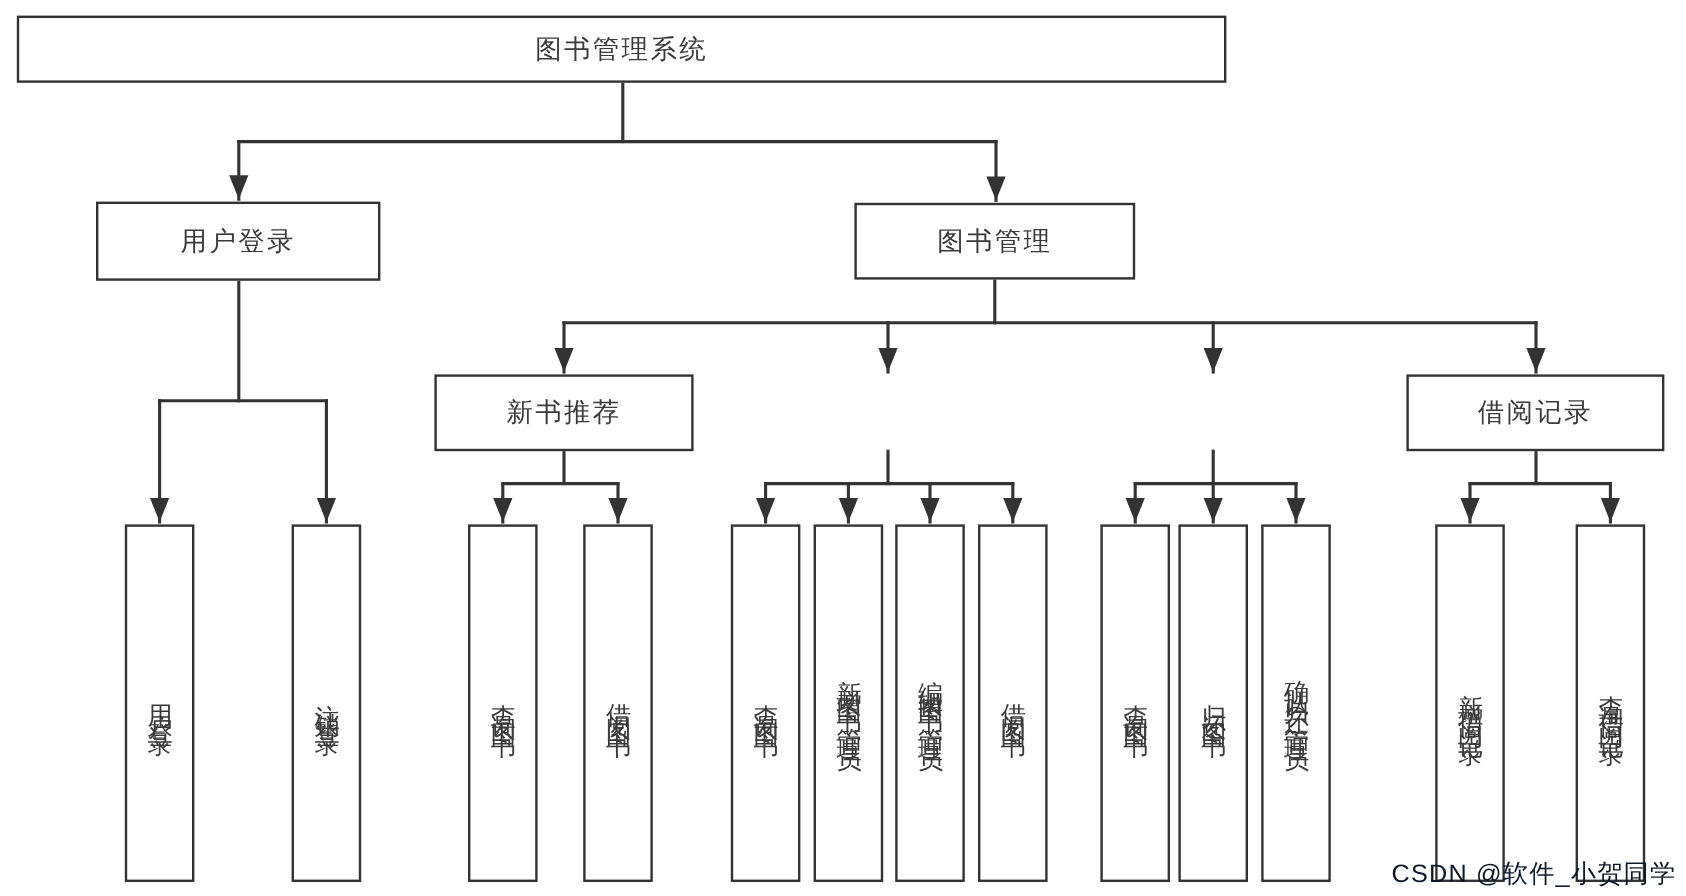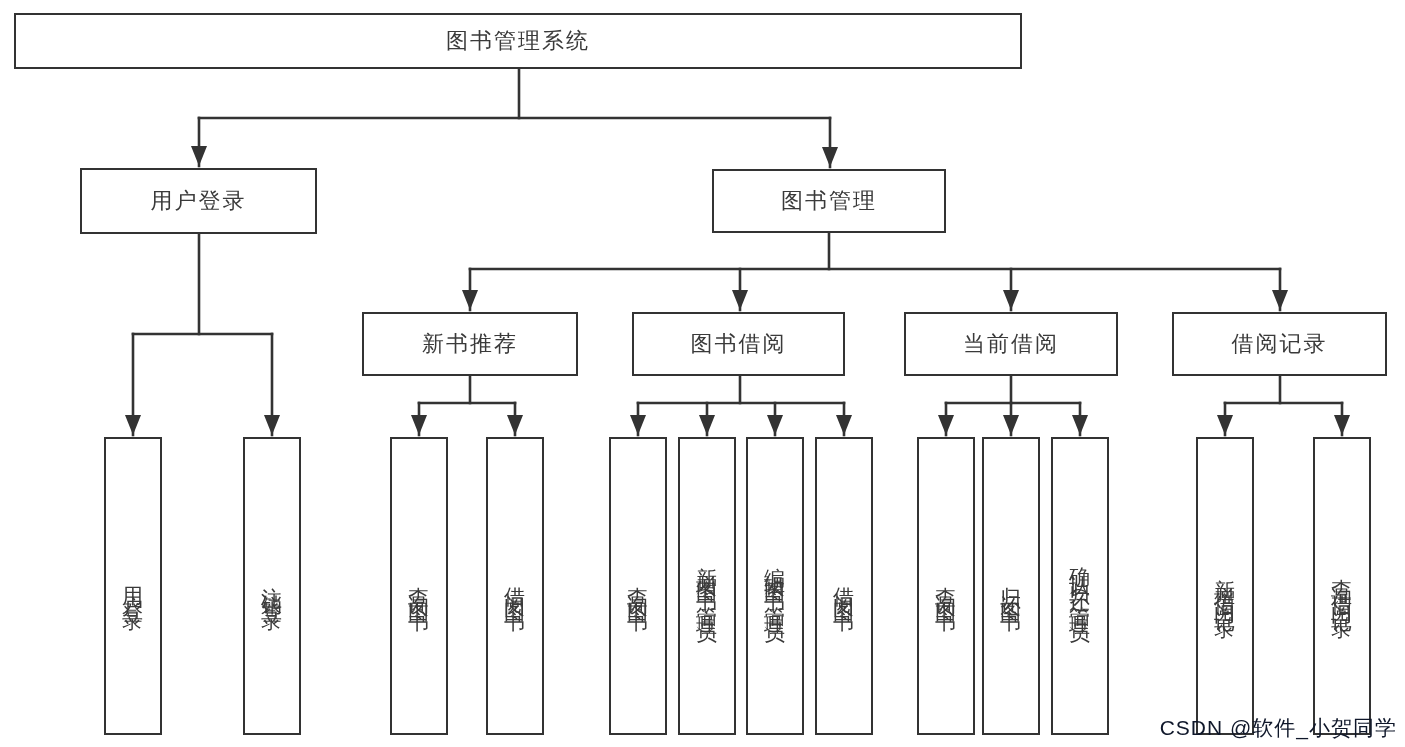--- a/index.html
+++ b/index.html
@@ -108,7 +108,6 @@
   <div class="box h-box" style="left:362px; top:312px; width:216px; height:64px;">新书推荐</div>
 
   <div class="box h-box" style="left:712px; top:169px; width:234px; height:64px;">图书管理</div>
-  <div class="box h-box" style="left:632px; top:312px; width:213px; height:64px;">图书借阅</div>
   <div class="box h-box" style="left:904px; top:312px; width:214px; height:64px;">当前借阅</div>
   <div class="box h-box" style="left:1172px; top:312px; width:215px; height:64px;">借阅记录</div>
 

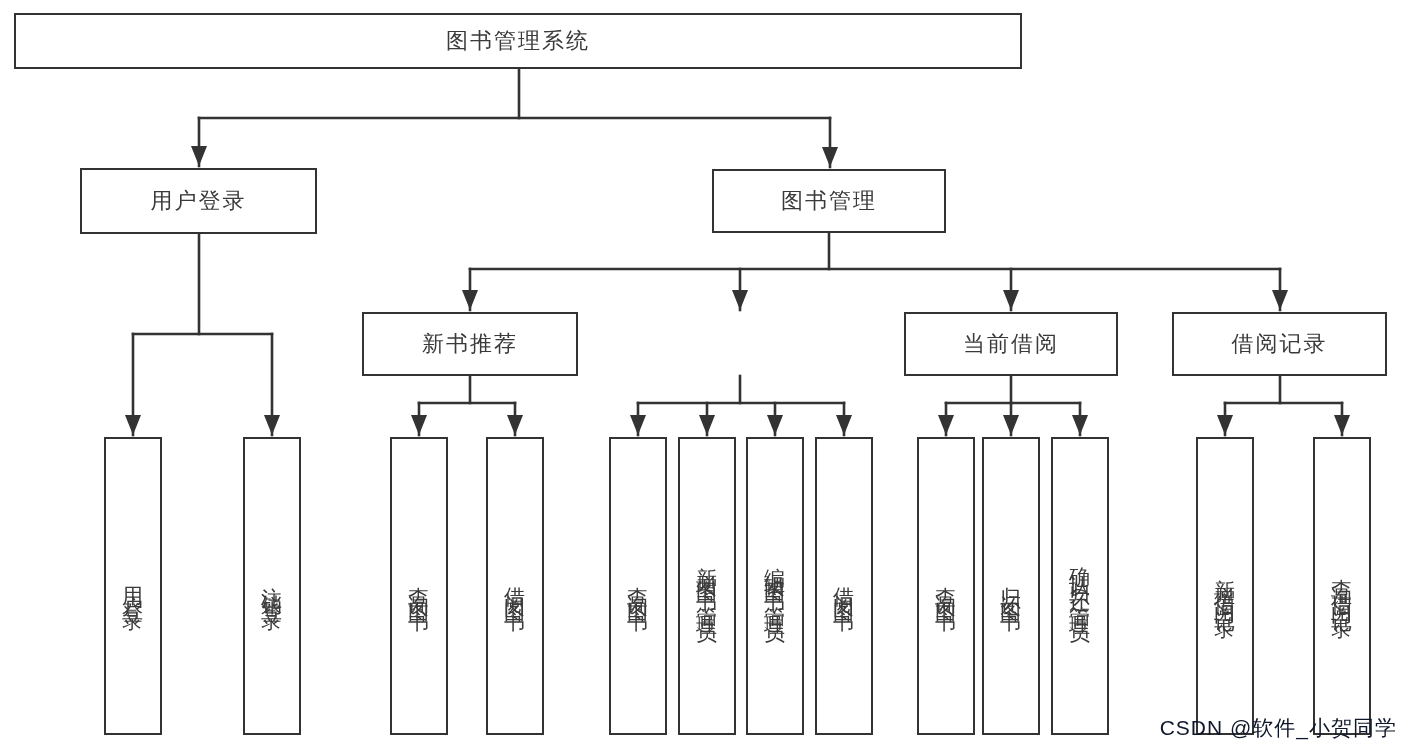--- a/index.html
+++ b/index.html
@@ -108,7 +108,6 @@
   <div class="box h-box" style="left:362px; top:312px; width:216px; height:64px;">新书推荐</div>
 
   <div class="box h-box" style="left:712px; top:169px; width:234px; height:64px;">图书管理</div>
-  <div class="box h-box" style="left:904px; top:312px; width:214px; height:64px;">当前借阅</div>
   <div class="box h-box" style="left:1172px; top:312px; width:215px; height:64px;">借阅记录</div>
 
   <div class="box v-box" style="left:104px; top:437px; width:58px; height:298px;">

